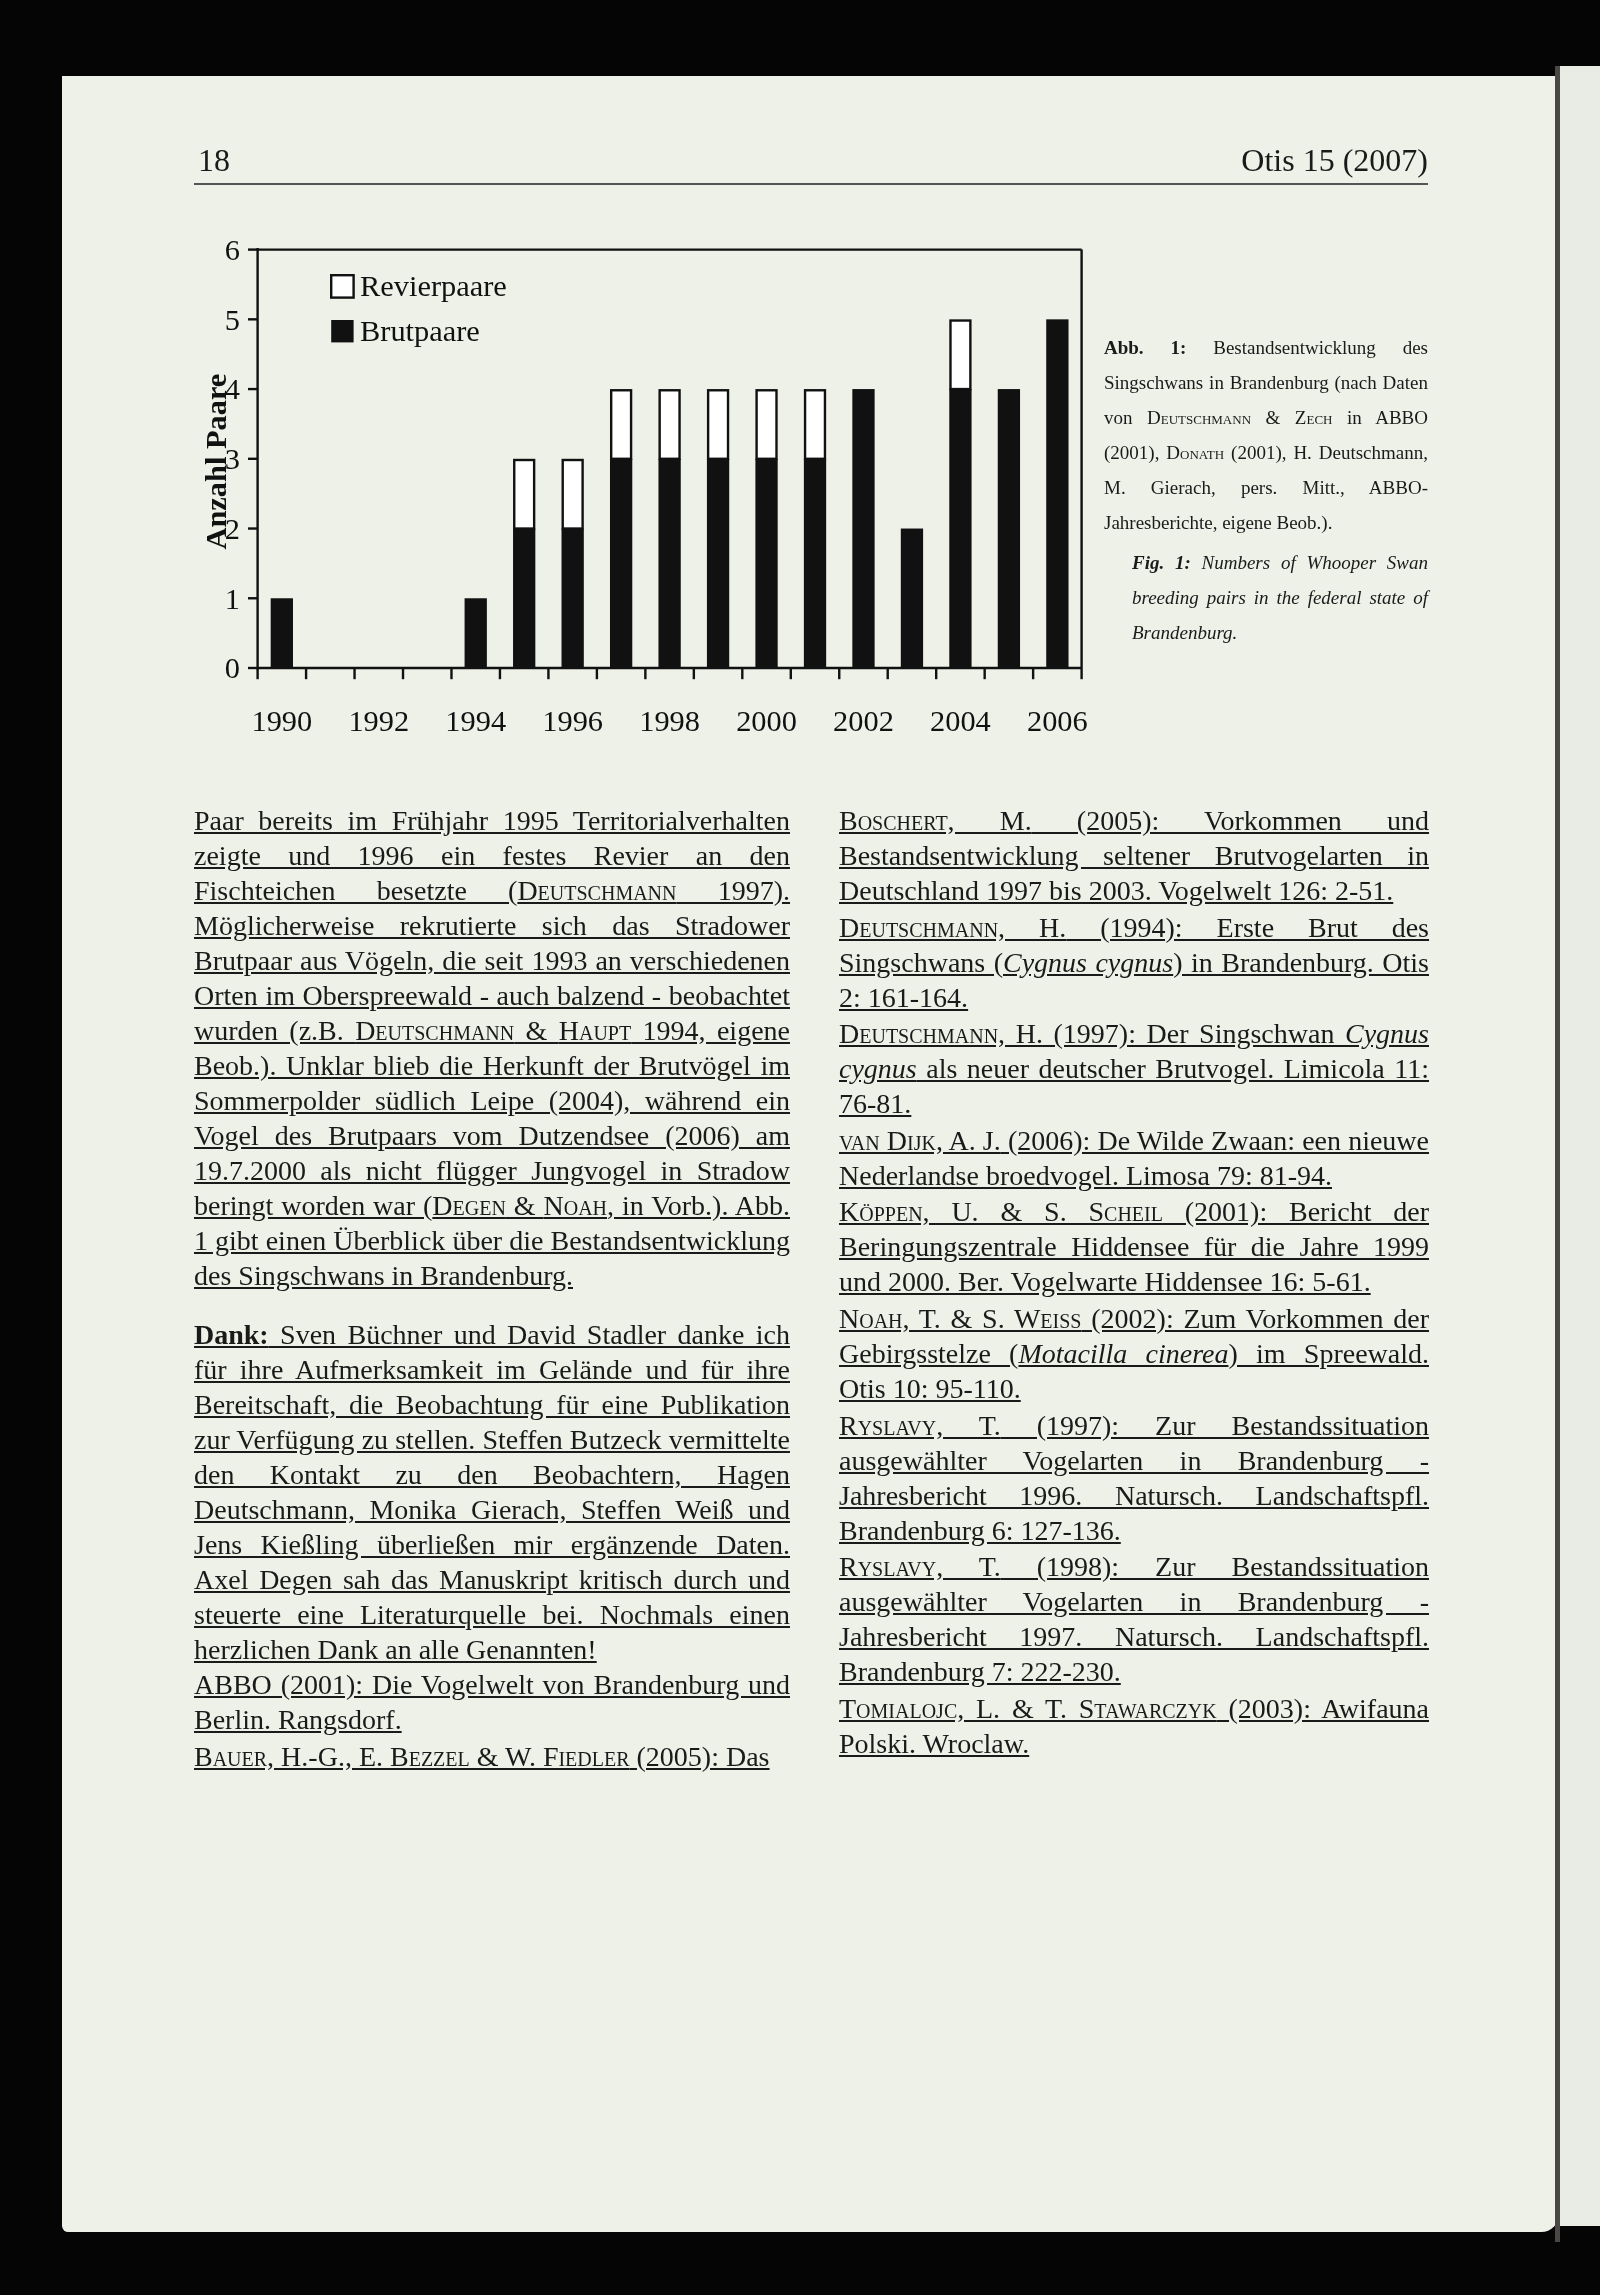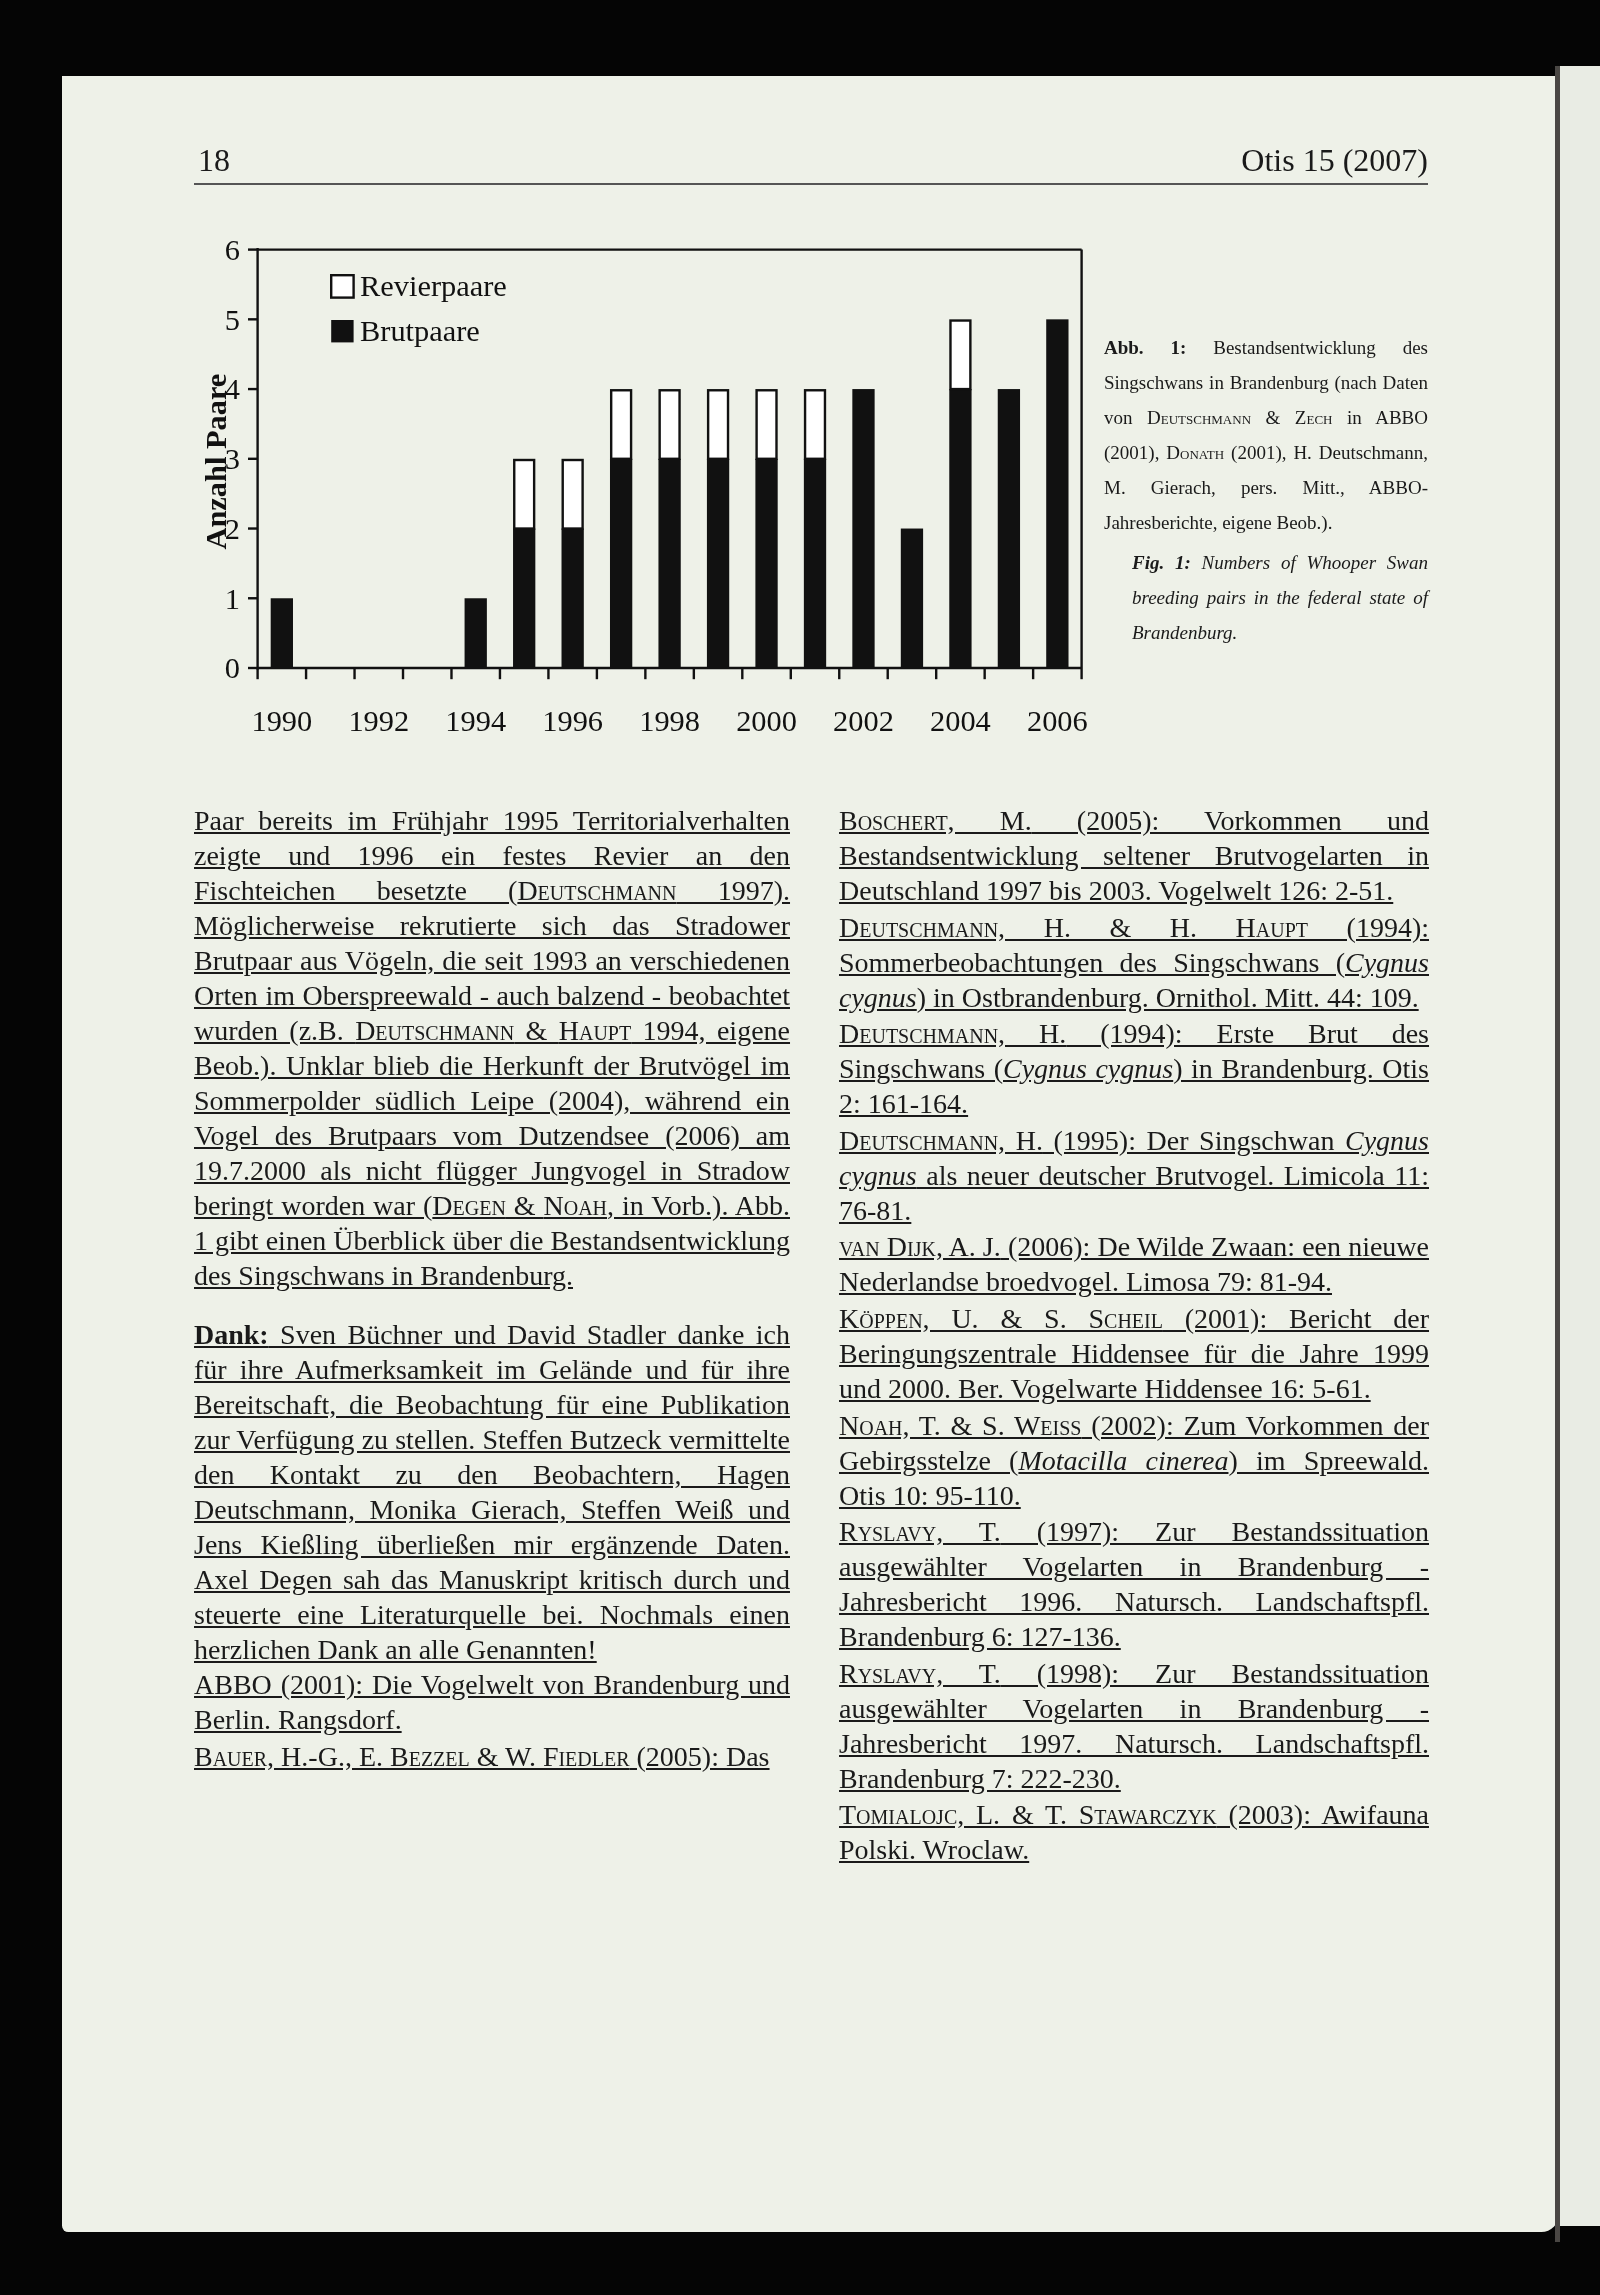--- a/index.html
+++ b/index.html
@@ -147,7 +147,6 @@
 <div class="col col-right">
   <div id="refs-right">
       <p class="ref"><span class="sc">Boschert, M.</span><span> (2005): Vorkommen und Bestandsentwicklung seltener Brutvogelarten in Deutschland 1997 bis 2003. Vogelwelt 126: 2-51.</span></p>
-      <p class="ref"><span class="sc">Deutschmann, H. &amp; H. Haupt</span><span> (1994): Sommerbeobachtungen des Singschwans (</span><span class="it">Cygnus cygnus</span><span>) in Ostbrandenburg. Ornithol. Mitt. 44: 109.</span></p>
       <p class="ref"><span class="sc">Deutschmann, H.</span><span> (1994): Erste Brut des Singschwans (</span><span class="it">Cygnus cygnus</span><span>) in Brandenburg. Otis 2: 161-164.</span></p>
       <p class="ref"><span class="sc">Deutschmann, H.</span><span> (1995): Der Singschwan </span><span class="it">Cygnus cygnus</span><span> als neuer deutscher Brutvogel. Limicola 11: 76-81.</span></p>
       <p class="ref"><span class="sc">van Dijk, A. J.</span><span> (2006): De Wilde Zwaan: een nieuwe Nederlandse broedvogel. Limosa 79: 81-94.</span></p>

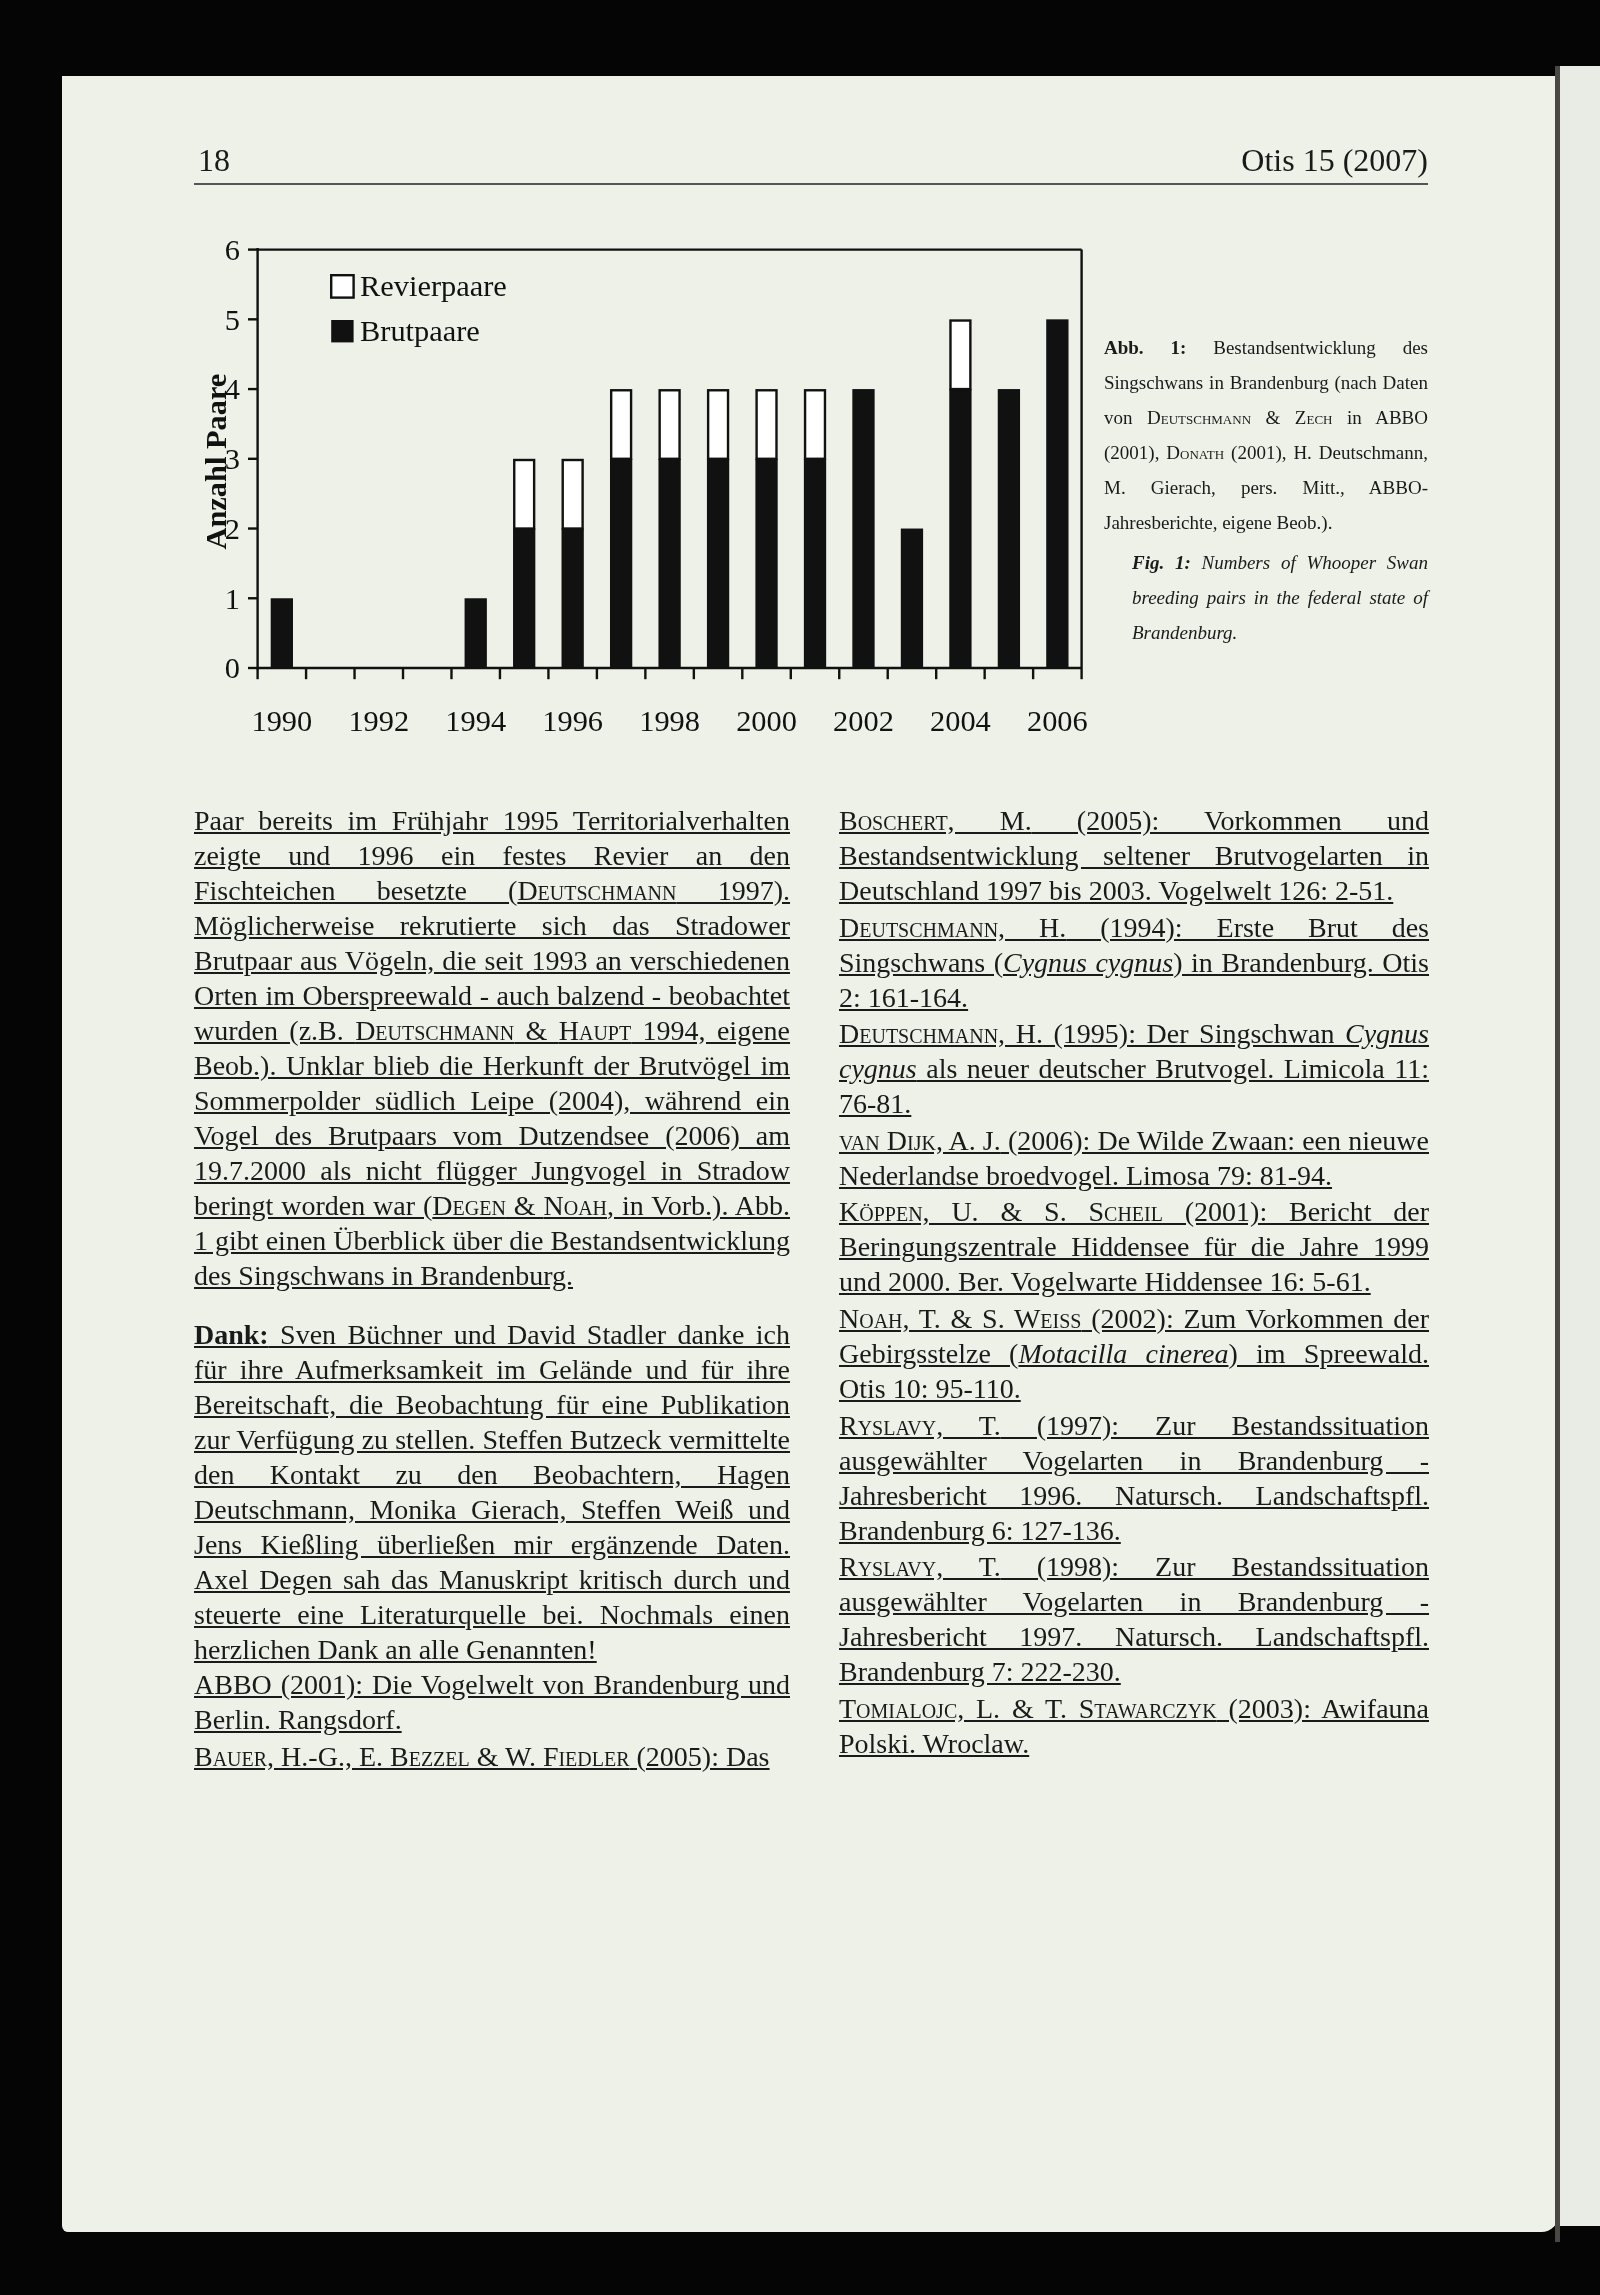--- a/index.html
+++ b/index.html
@@ -148,7 +148,7 @@
   <div id="refs-right">
       <p class="ref"><span class="sc">Boschert, M.</span><span> (2005): Vorkommen und Bestandsentwicklung seltener Brutvogelarten in Deutschland 1997 bis 2003. Vogelwelt 126: 2-51.</span></p>
       <p class="ref"><span class="sc">Deutschmann, H.</span><span> (1994): Erste Brut des Singschwans (</span><span class="it">Cygnus cygnus</span><span>) in Brandenburg. Otis 2: 161-164.</span></p>
-      <p class="ref"><span class="sc">Deutschmann, H.</span><span> (1995): Der Singschwan </span><span class="it">Cygnus cygnus</span><span> als neuer deutscher Brutvogel. Limicola 11: 76-81.</span></p>
+      <p class="ref"><span class="sc">Deutschmann, H.</span><span> (1997): Der Singschwan </span><span class="it">Cygnus cygnus</span><span> als neuer deutscher Brutvogel. Limicola 11: 76-81.</span></p>
       <p class="ref"><span class="sc">van Dijk, A. J.</span><span> (2006): De Wilde Zwaan: een nieuwe Nederlandse broedvogel. Limosa 79: 81-94.</span></p>
       <p class="ref"><span class="sc">Köppen, U. &amp; S. Scheil</span><span> (2001): Bericht der Beringungszentrale Hiddensee für die Jahre 1999 und 2000. Ber. Vogelwarte Hiddensee 16: 5-61.</span></p>
       <p class="ref"><span class="sc">Noah, T. &amp; S. Weiß</span><span> (2002): Zum Vorkommen der Gebirgsstelze (</span><span class="it">Motacilla cinerea</span><span>) im Spreewald. Otis 10: 95-110.</span></p>

